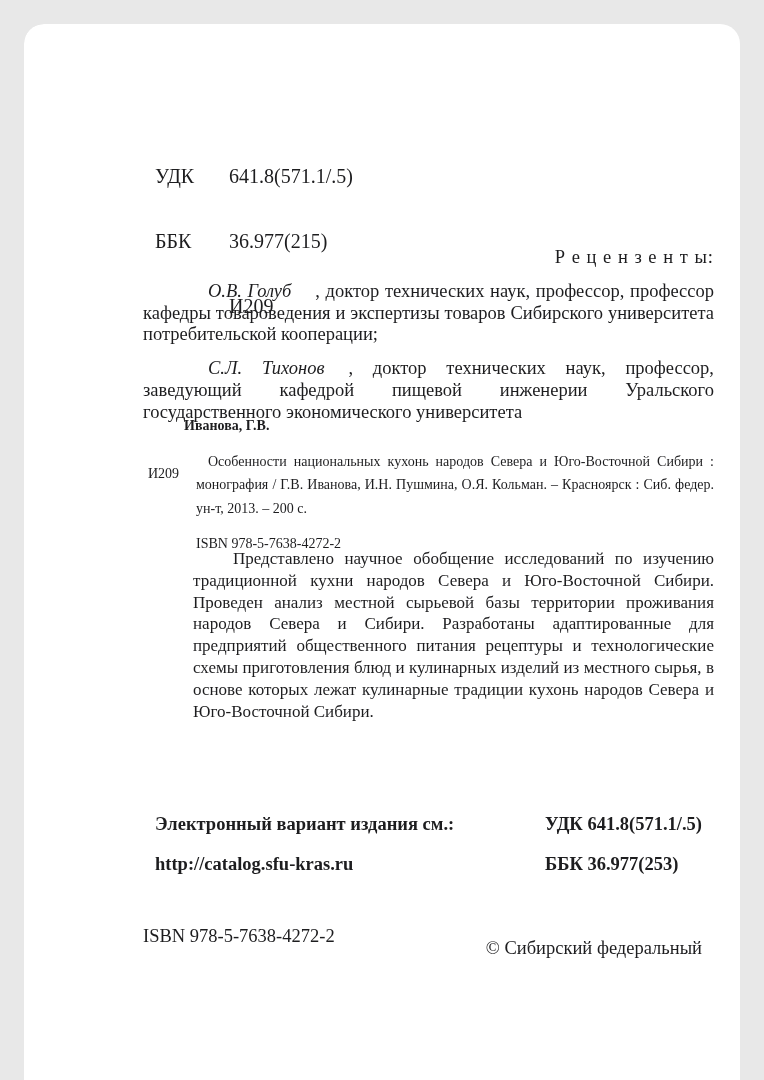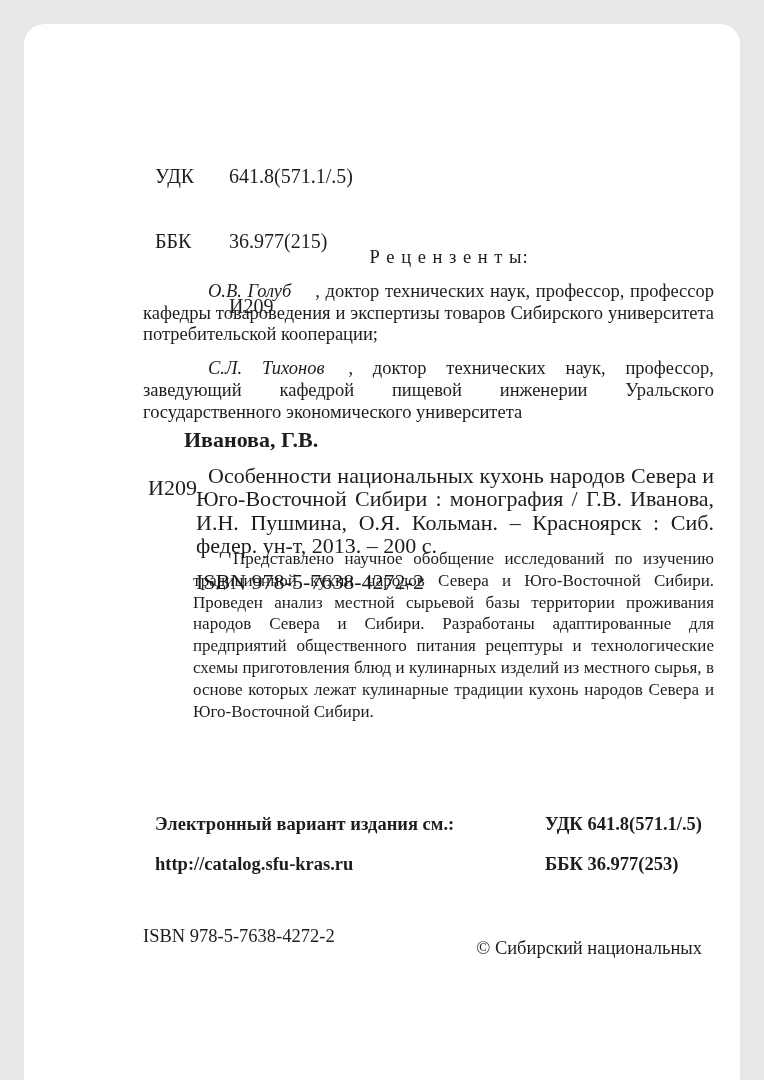--- a/index.html
+++ b/index.html
@@ -22,7 +22,7 @@
 
   
   #sec-reviewers { top:199px; font-size:18.5px; line-height:21.8px; text-align:justify; }
-  .reviewers-heading { margin-left:53px; letter-spacing:1px; text-align:center; }
+  .reviewers-heading { margin-left:53px; letter-spacing:1px; text-align:right; }
   .reviewer-par { text-indent:53px; }
   .reviewer-name { font-style:italic; }
 

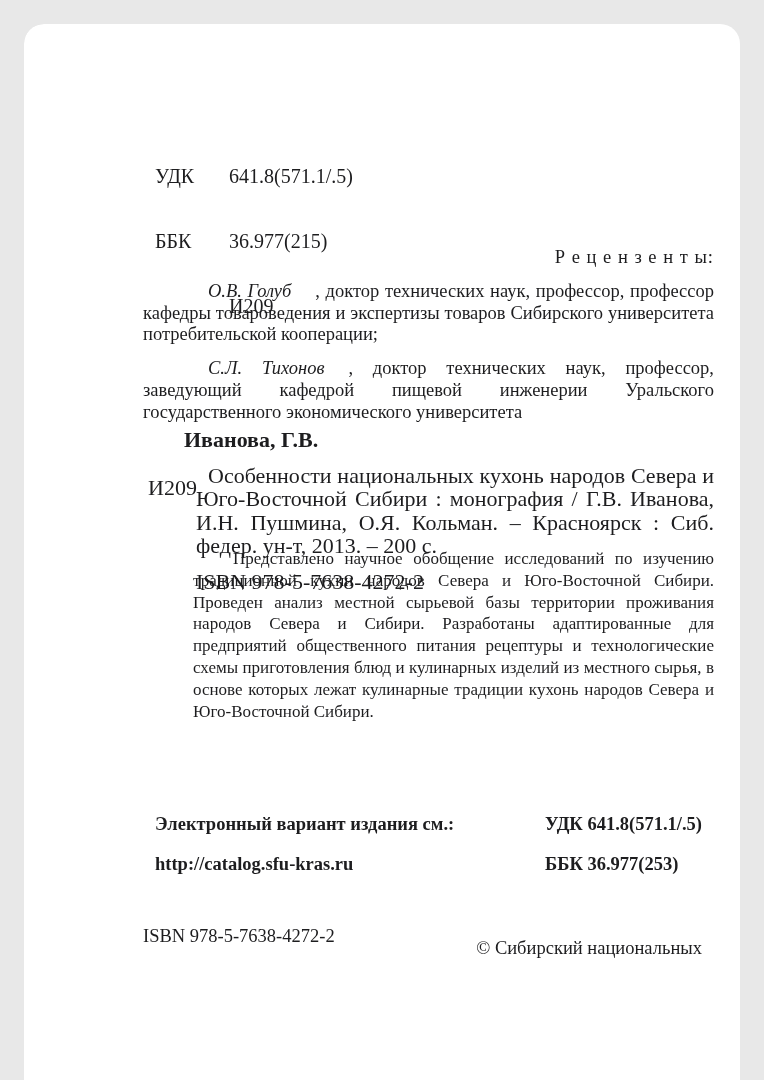--- a/index.html
+++ b/index.html
@@ -27,7 +27,7 @@
   .reviewer-name { font-style:italic; }
 
   
-  #sec-catalog { top:380px; font-size:22px; line-height:23.5px; }
+  #sec-catalog { top:366px; font-size:14px; line-height:23.5px; }
   .author-heading { margin-left:53px; font-weight:bold; }
   .catalog-entry { position:relative; padding-left:53px; text-align:justify; }
   .catalog-sign { position:absolute; left:-7px; top:0; }

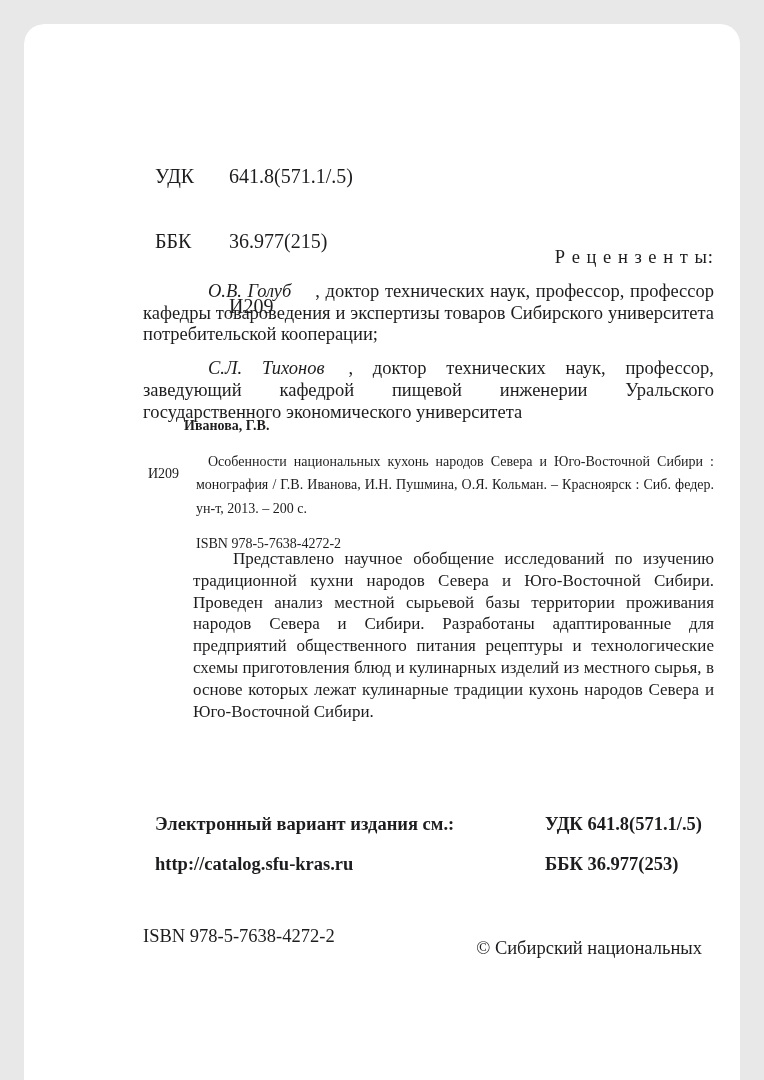--- a/index.html
+++ b/index.html
@@ -100,7 +100,7 @@
   <div class="content" id="sec-footer">
     <div>ISBN 978-5-7638-4272-2</div>
     <div class="copyright-block">
-      <div>© Сибирский национальных</div>
+      <div>© Сибирский федеральный</div>
     </div>
   </div>
 

